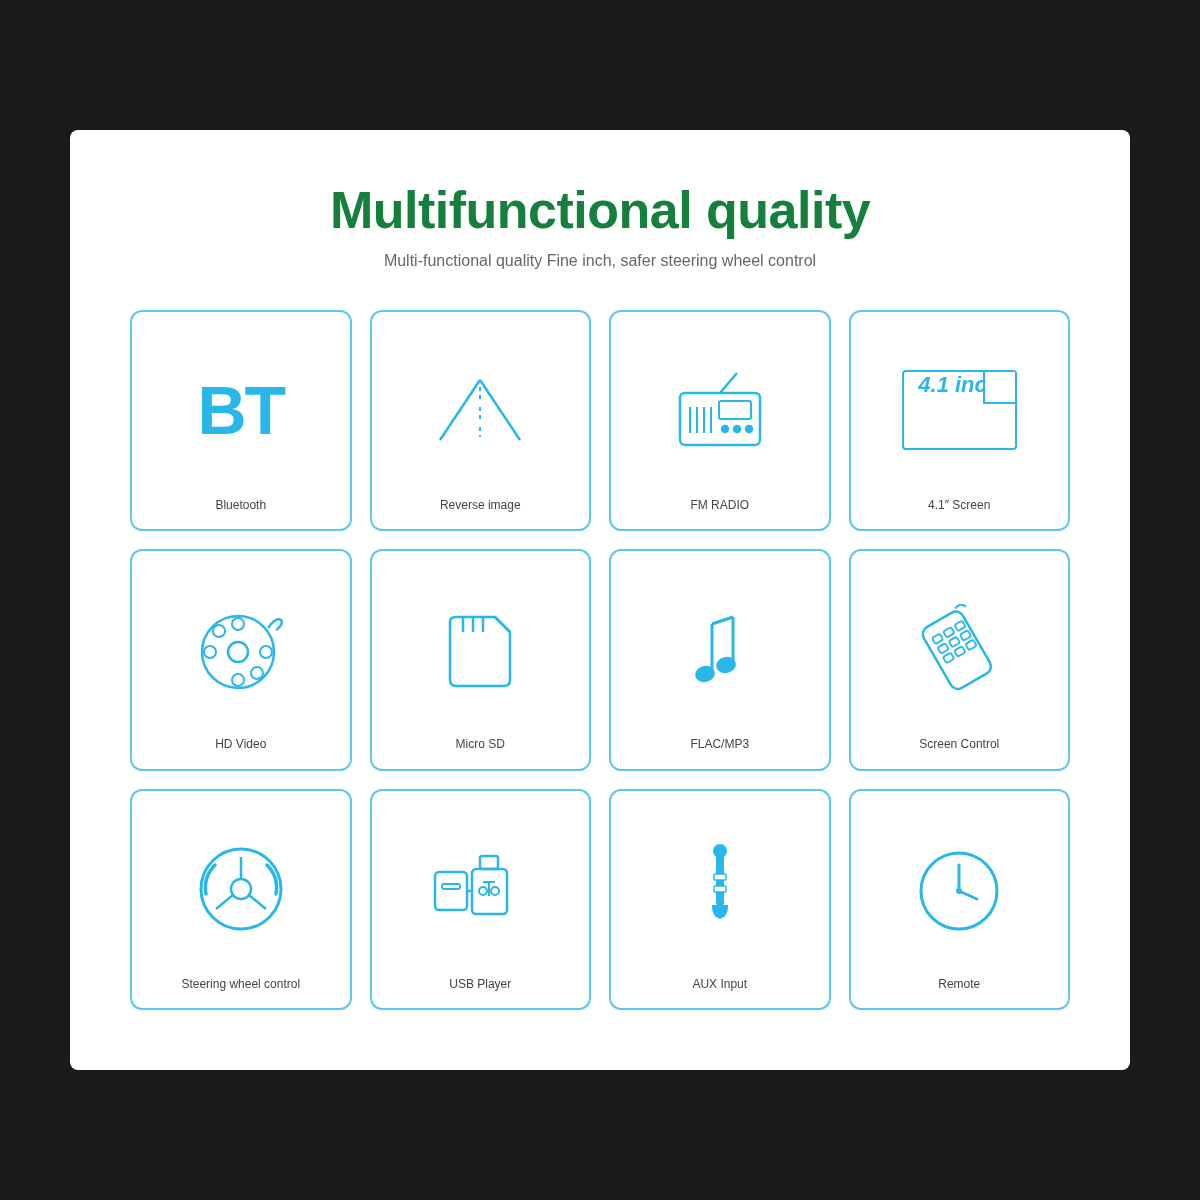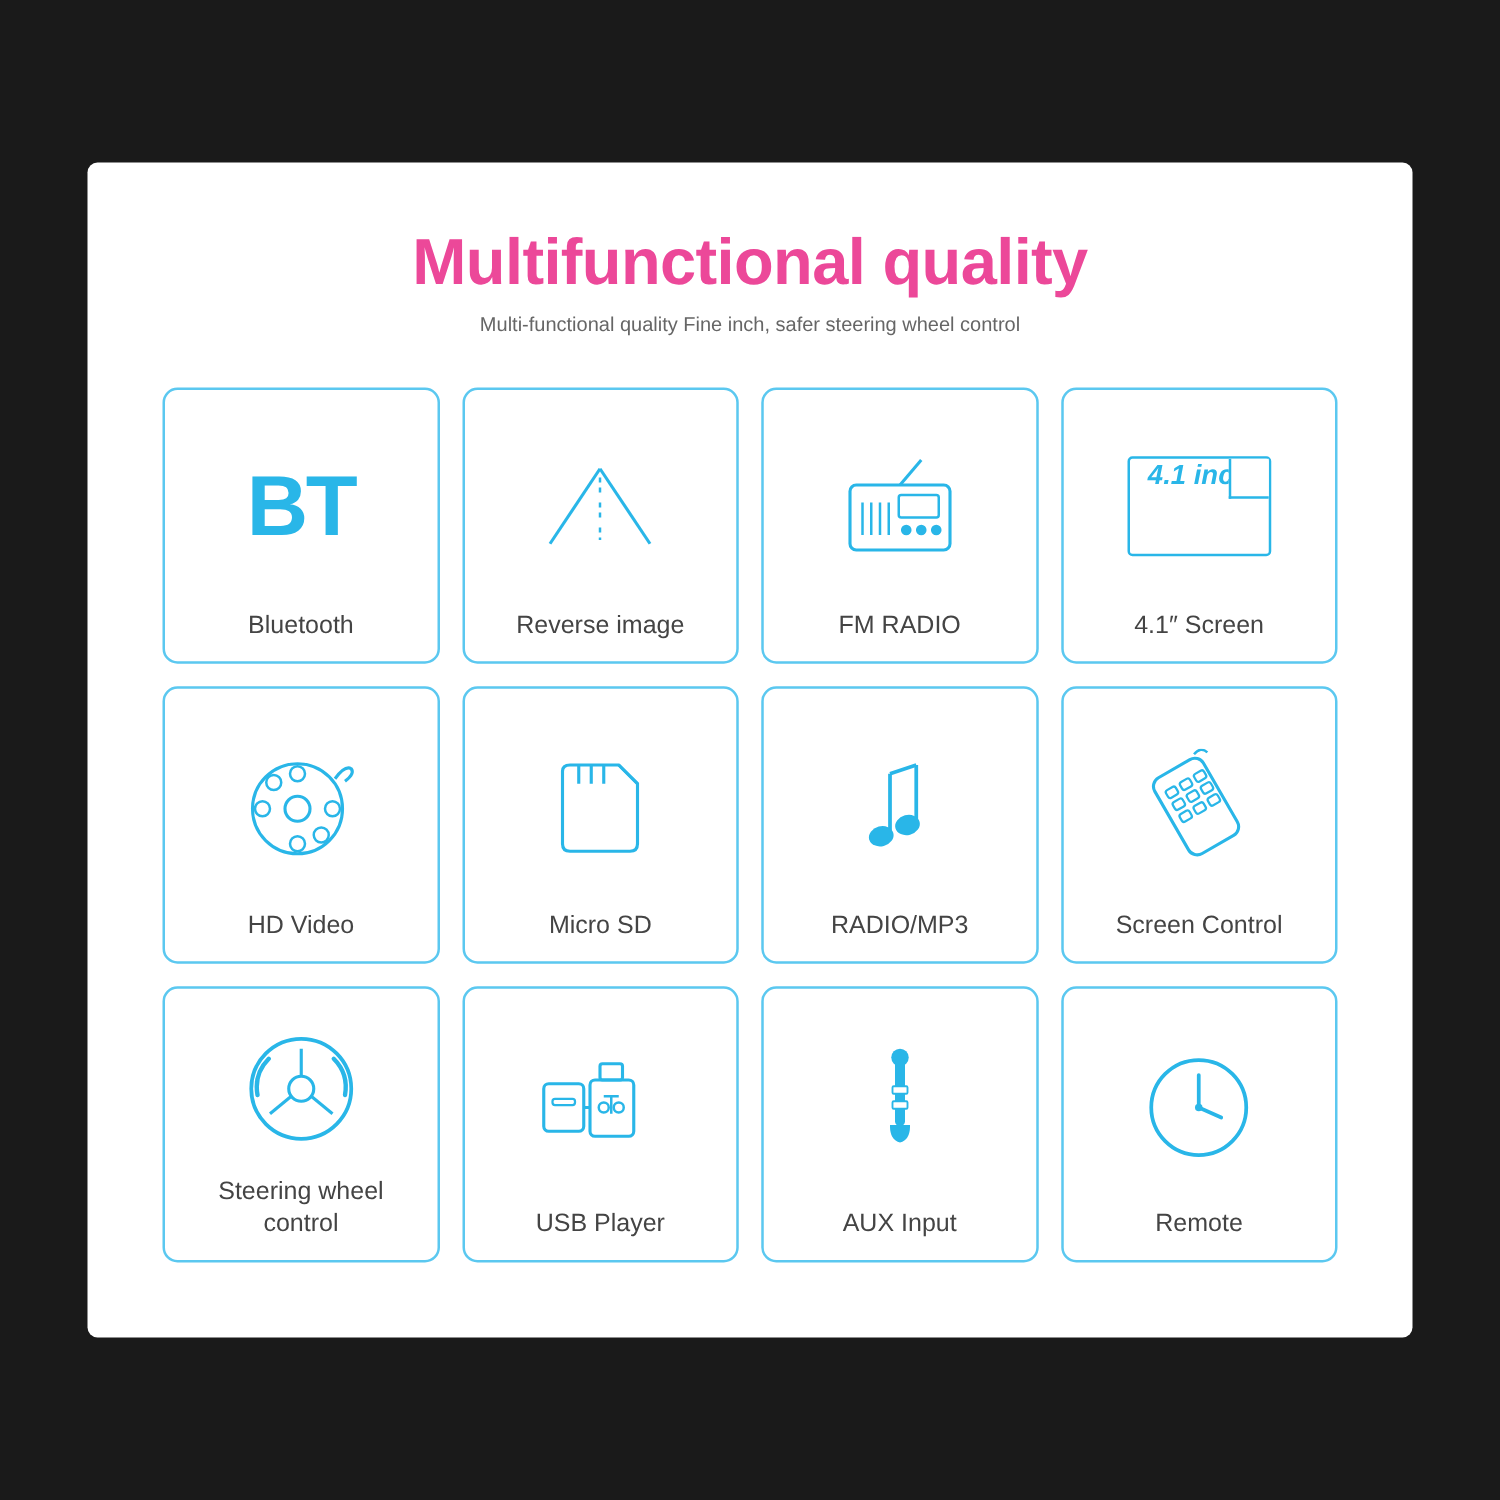--- a/index.html
+++ b/index.html
@@ -24,7 +24,7 @@
     .main-title {
       font-size: 52px;
       font-weight: 900;
-      color: #ec4899;
+      color: #15803d;
       margin-bottom: 12px;
       letter-spacing: -0.5px;
     }

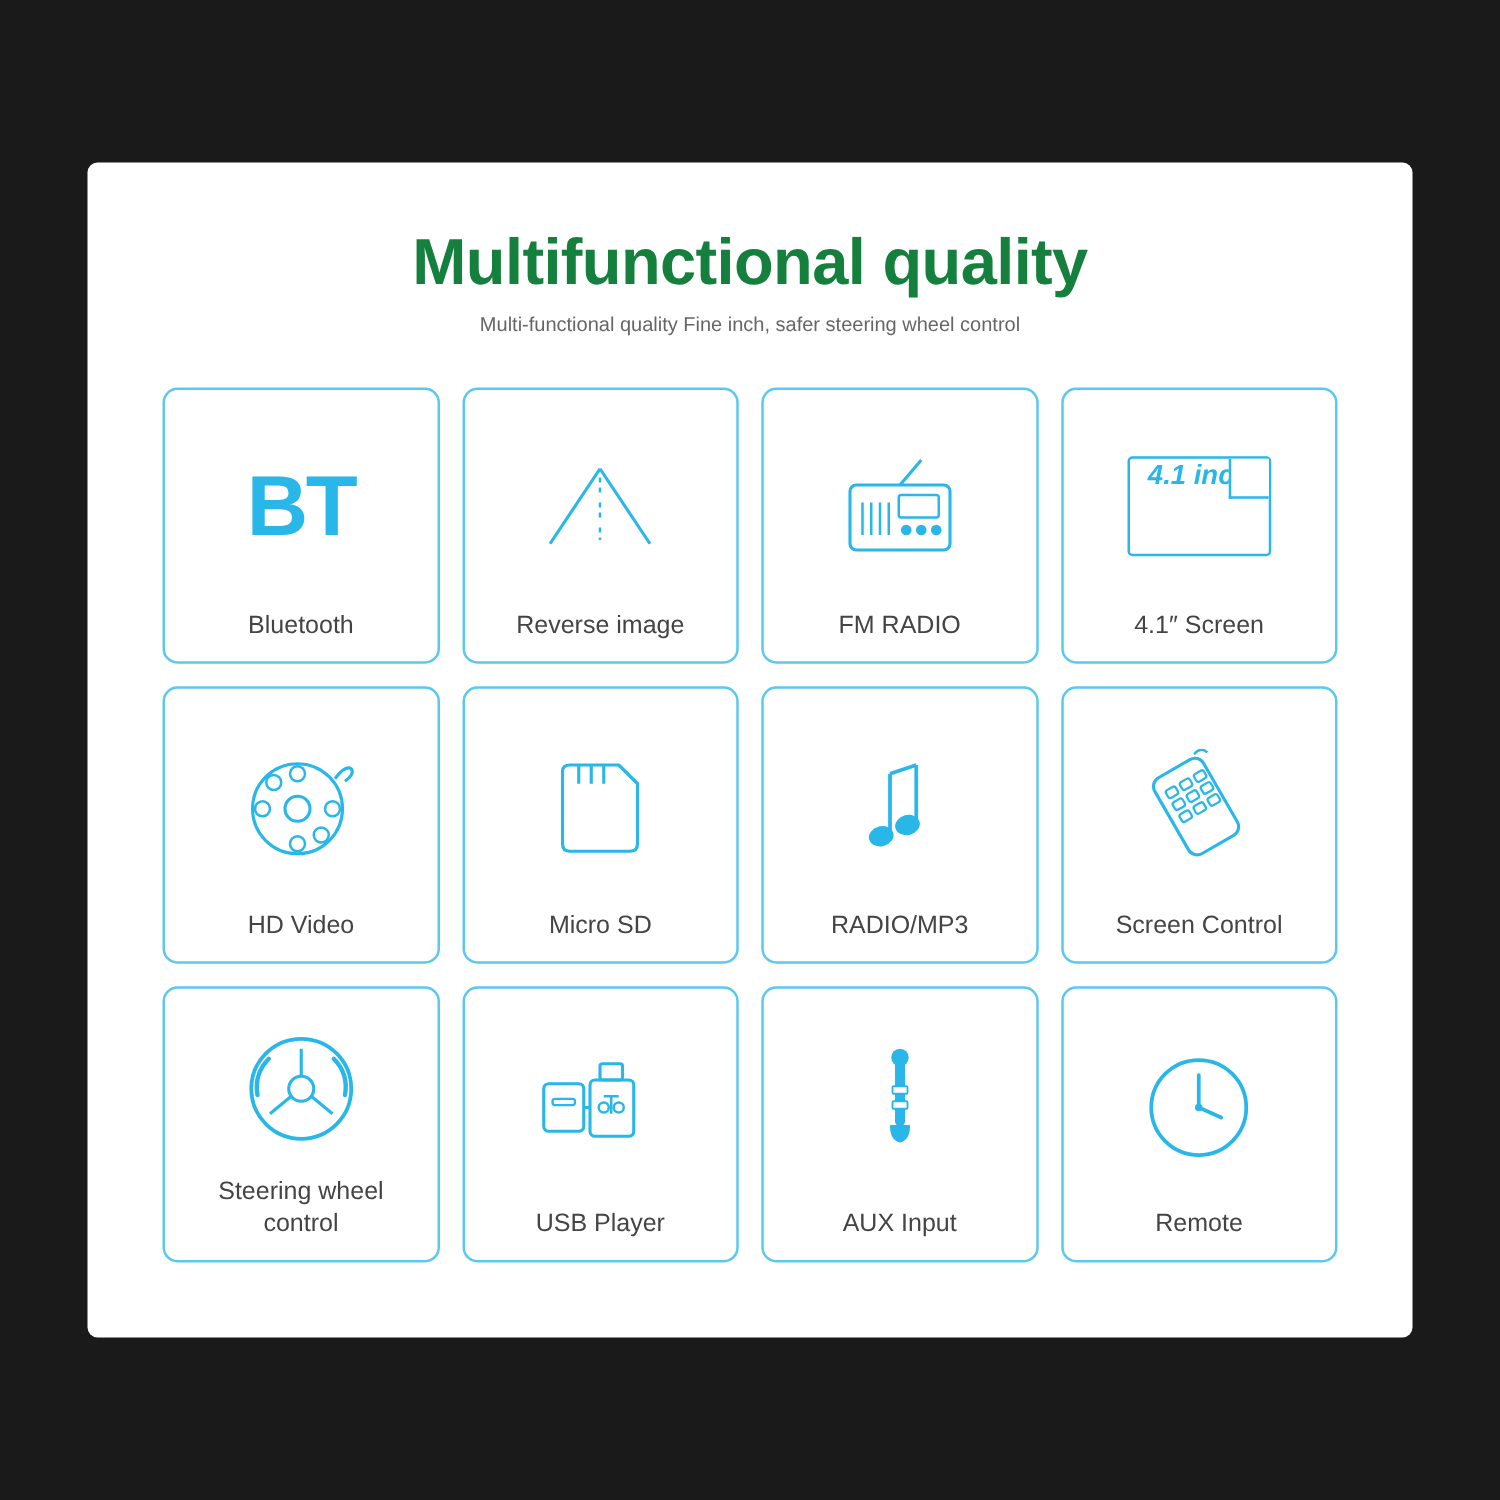--- a/index.html
+++ b/index.html
@@ -57,7 +57,7 @@
       width: 100%;
     }
     .card-label {
-      font-size: 20px;
+      font-size: 12px;
       color: #444444;
       text-align: center;
       margin-top: 10px;

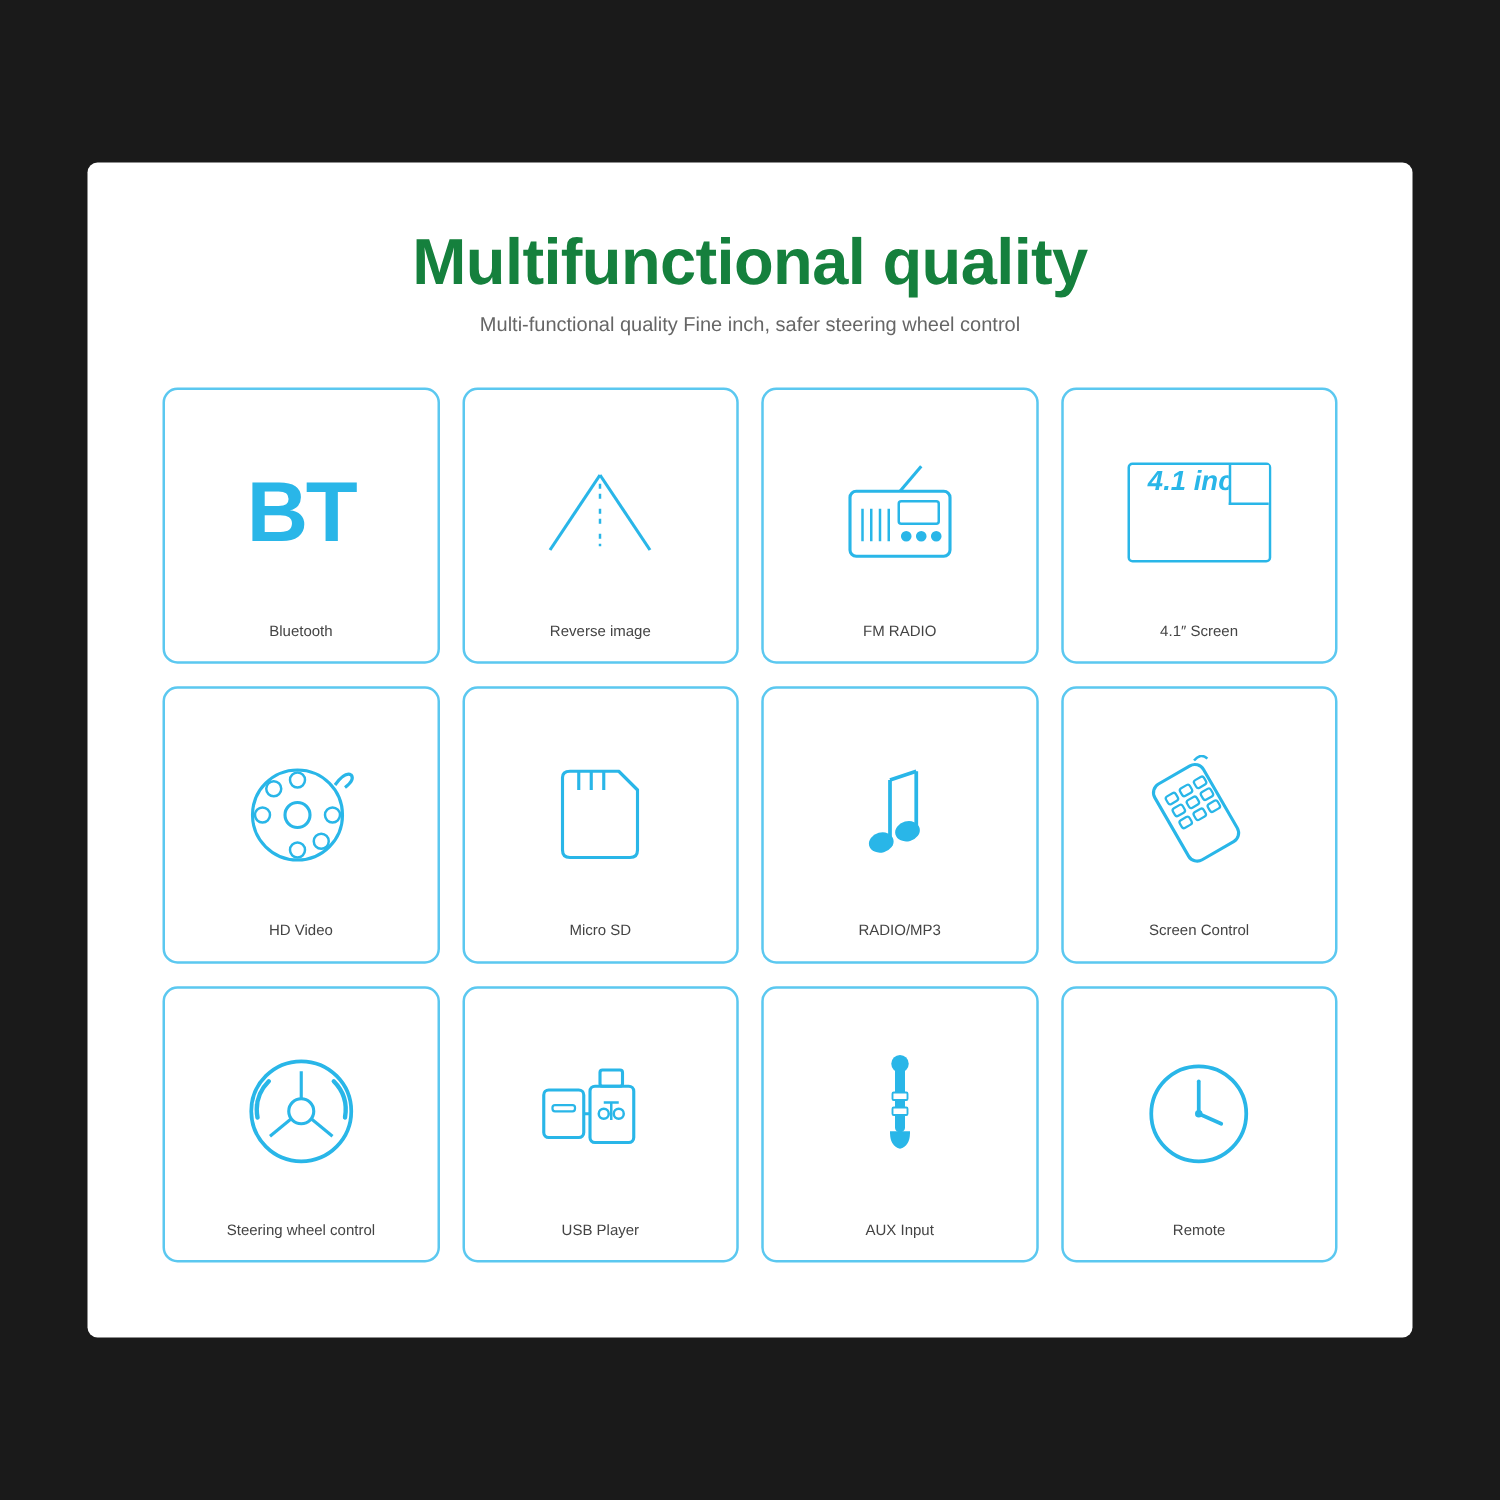--- a/index.html
+++ b/index.html
@@ -214,7 +214,7 @@
           <ellipse cx="56" cy="63" rx="10" ry="8" transform="rotate(-15 56 63)" fill="#29b6e8" stroke="none"></ellipse>
         </svg>
       </div>
-      <div class="card-label">RADIO/MP3</div>
+      <div class="card-label">FLAC/MP3</div>
     </div>
 
     <div class="feature-card">

